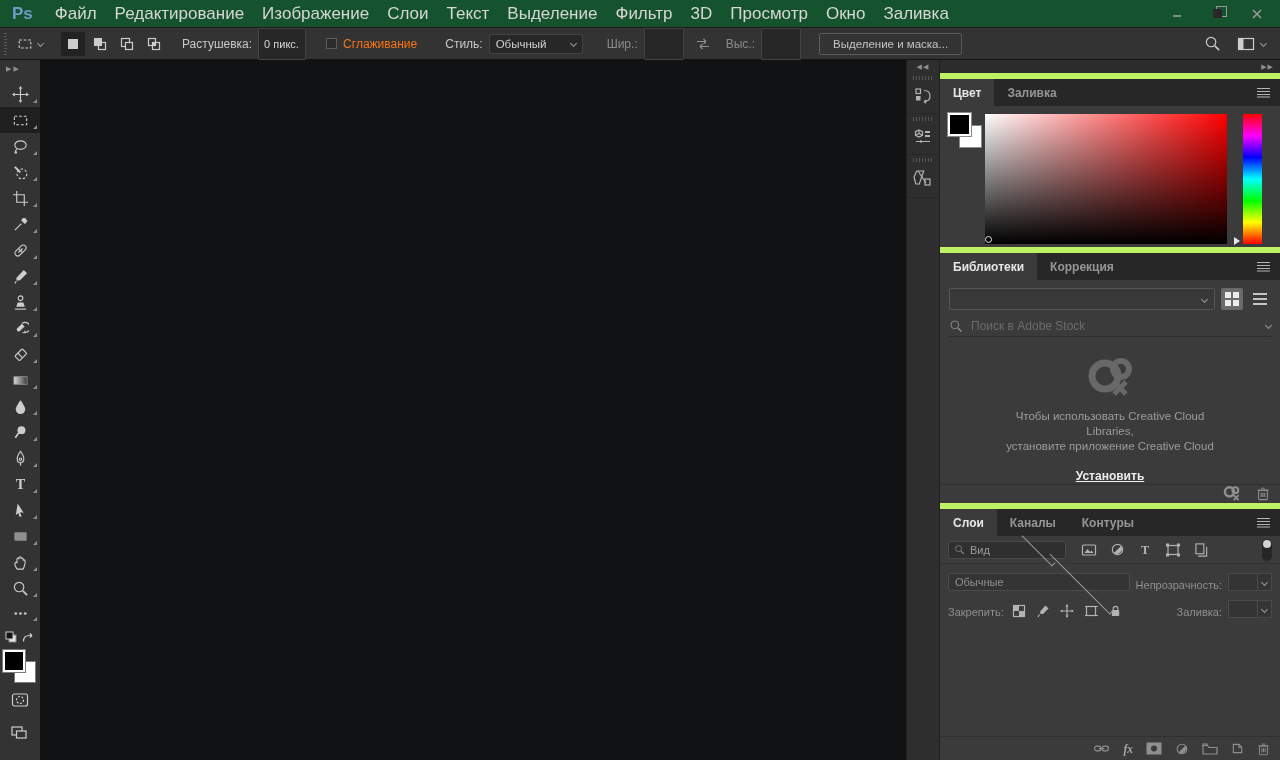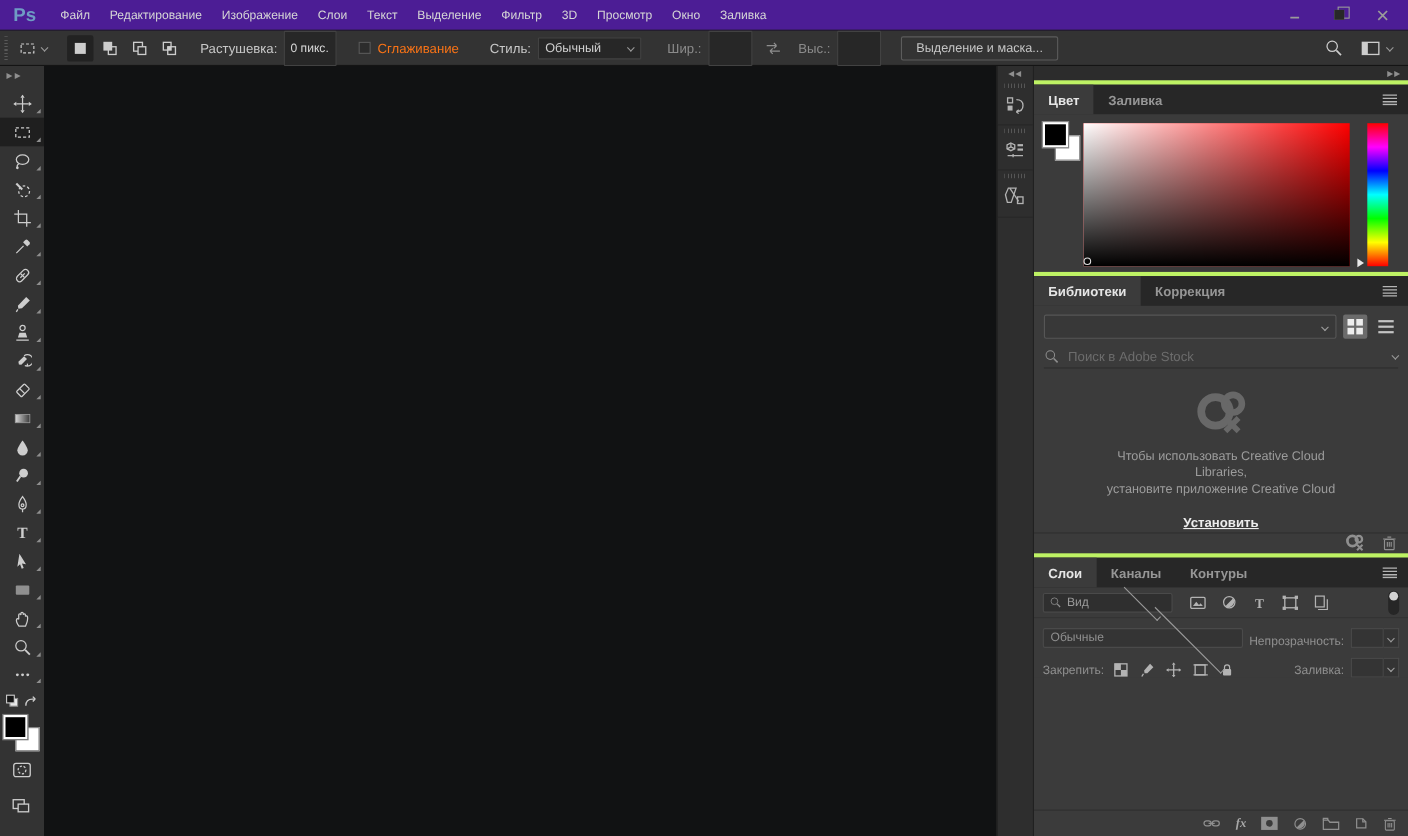--- a/index.html
+++ b/index.html
@@ -8,7 +8,7 @@
   .app { width:1280px; height:760px; display:flex; flex-direction:column; }
 
   
-  .titlebar { height:28px; background:#4c1d95; display:flex; align-items:center;
+  .titlebar { height:28px; background:#14532d; display:flex; align-items:center;
     border-bottom:1px solid #1a1a1a; flex:0 0 28px; }
   .ps-logo { color:#6f9bc4; font-weight:bold; font-size:17px; padding:0 13px 0 12px; letter-spacing:0; }
   .menu-item { color:#d6d6d6; font-size:11px; padding:0 9px; cursor:default; }

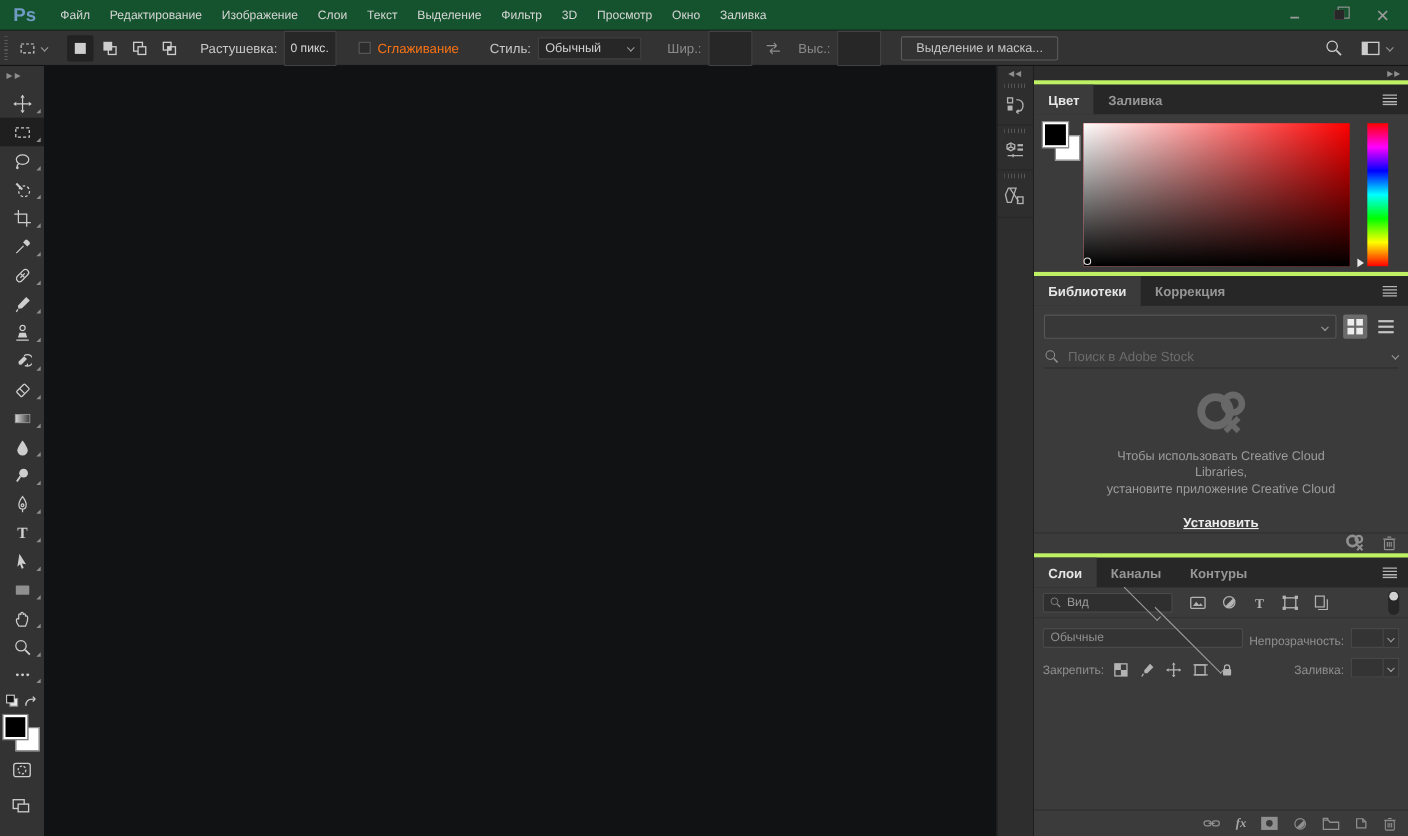--- a/index.html
+++ b/index.html
@@ -11,7 +11,7 @@
   .titlebar { height:28px; background:#14532d; display:flex; align-items:center;
     border-bottom:1px solid #1a1a1a; flex:0 0 28px; }
   .ps-logo { color:#6f9bc4; font-weight:bold; font-size:17px; padding:0 13px 0 12px; letter-spacing:0; }
-  .menu-item { color:#d6d6d6; font-size:11px; padding:0 9px; cursor:default; }
+  .menu-item { color:#d6d6d6; font-size:17px; padding:0 9px; cursor:default; }
   .tb-spacer { flex:1; }
   .win-controls { display:flex; align-items:center; margin-right:10px; gap:14px; }
   .win-btn { width:26px; height:18px; display:flex; align-items:center; justify-content:center; color:#9a9a9a; }

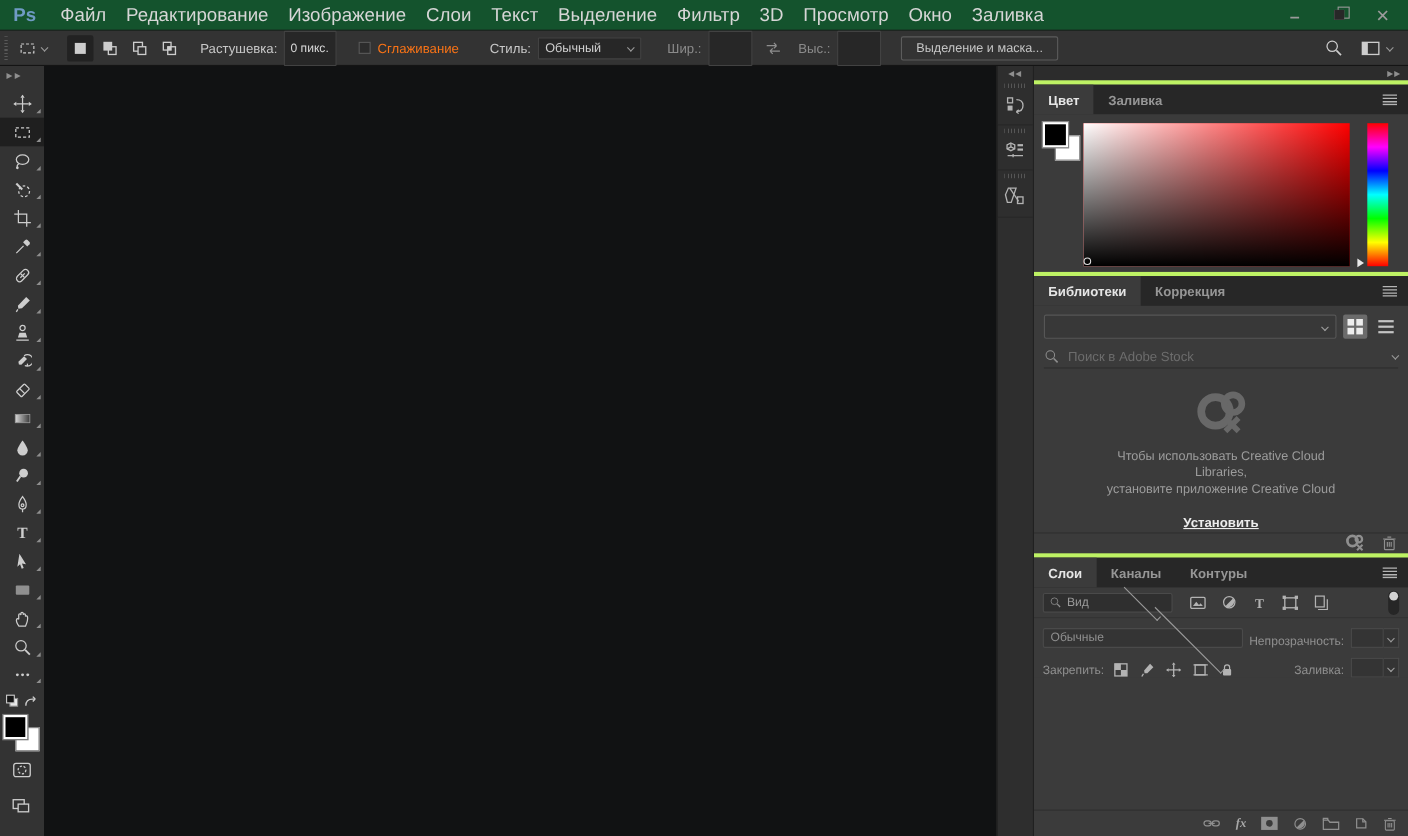--- a/index.html
+++ b/index.html
@@ -80,7 +80,7 @@
   .panels { width:340px; flex:0 0 340px; display:flex; flex-direction:column; background:#3b3b3b; }
   .dock-header { height:13px; background:#2c2c2c; display:flex; align-items:center; justify-content:flex-end;
     padding-right:6px; color:#8f8f8f; font-size:7px; letter-spacing:1px; flex:0 0 13px; }
-  .panel { display:flex; flex-direction:column; border-top:4px solid #bef264; }
+  .panel { display:flex; flex-direction:column; border-top:6px solid #bef264; }
   .tabbar { height:27px; background:#272727; display:flex; align-items:stretch; flex:0 0 27px; }
   .tab { padding:0 13px; display:flex; align-items:center; font-size:12px; font-weight:bold; color:#969696; }
   .tab.active { background:#3b3b3b; color:#e6e6e6; }

